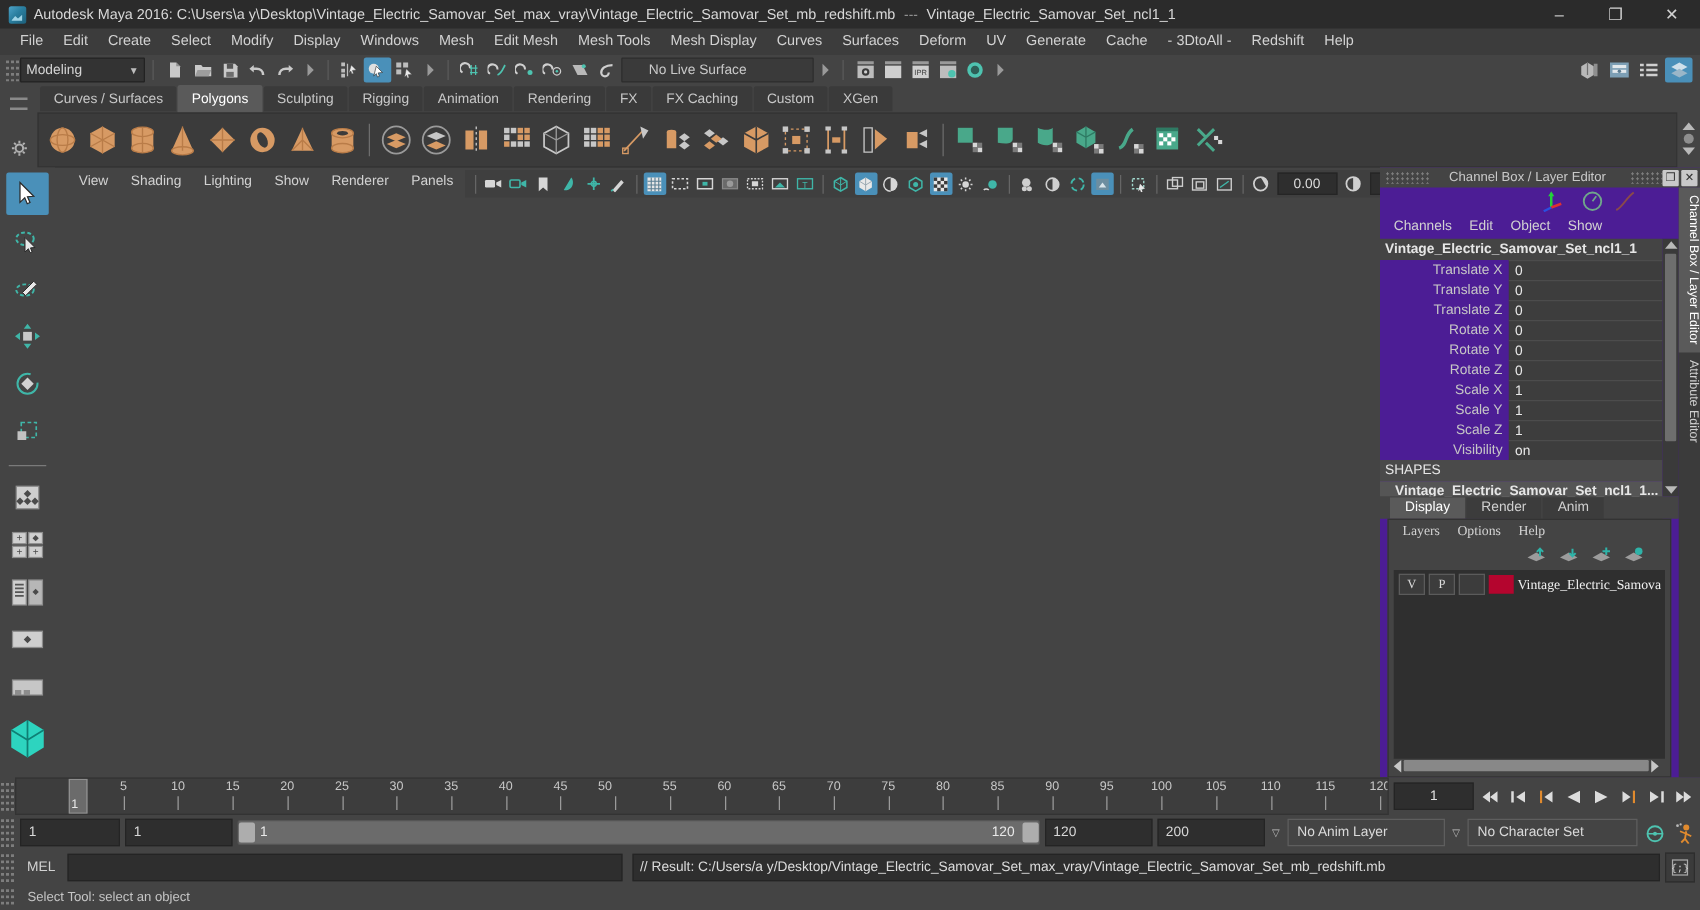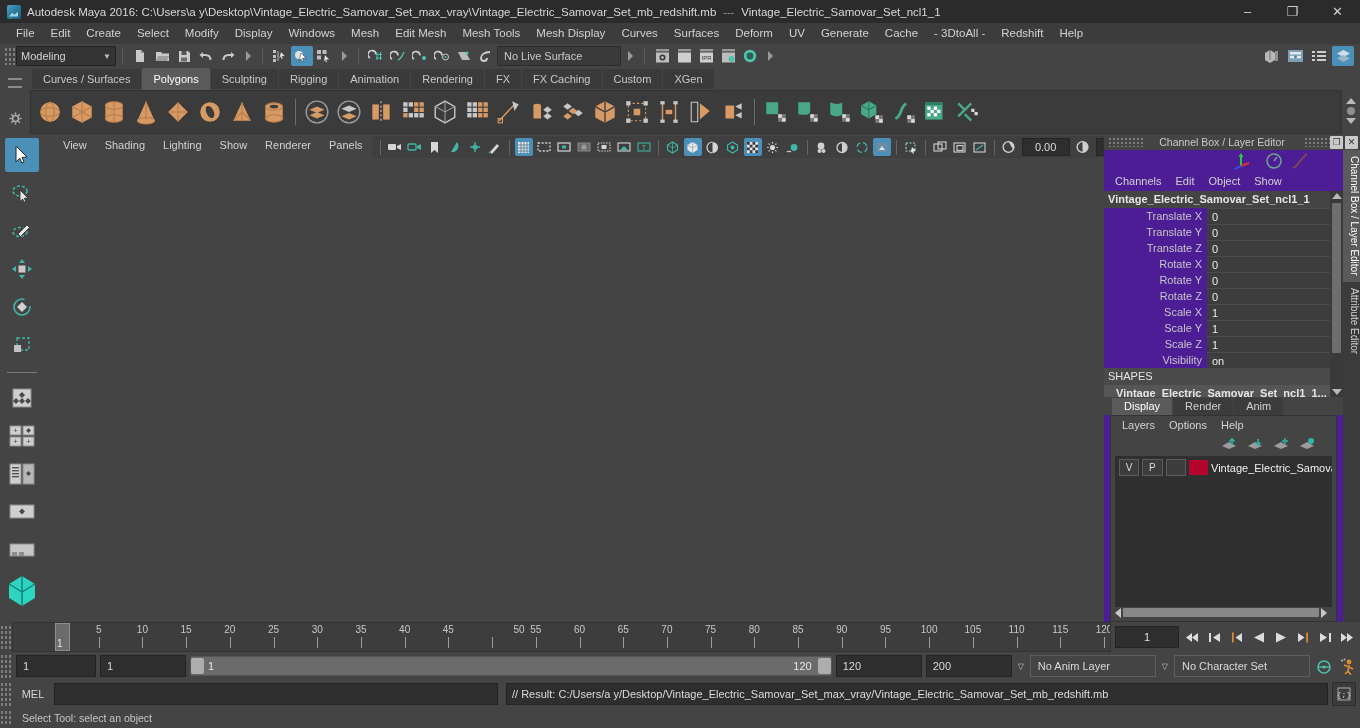--- a/index.html
+++ b/index.html
@@ -38,7 +38,7 @@
   .ibtn{width:22px;height:20px;display:flex;align-items:center;justify-content:center;border-radius:2px;}
   .ibtn.on{background:#4a90b9;}
   .livebox{width:110px;height:18px;background:#3a3a3a;border:1px solid #2c2c2c;display:flex;align-items:center;
-    padding:0 6px;font-size:11px;color:#c9c9c9;border-radius:1px;}
+    padding:0 21px;font-size:11px;color:#c9c9c9;border-radius:1px;}
   .sl-right{margin-left:auto;display:flex;align-items:center;padding-right:6px;gap:2px;}
 
   

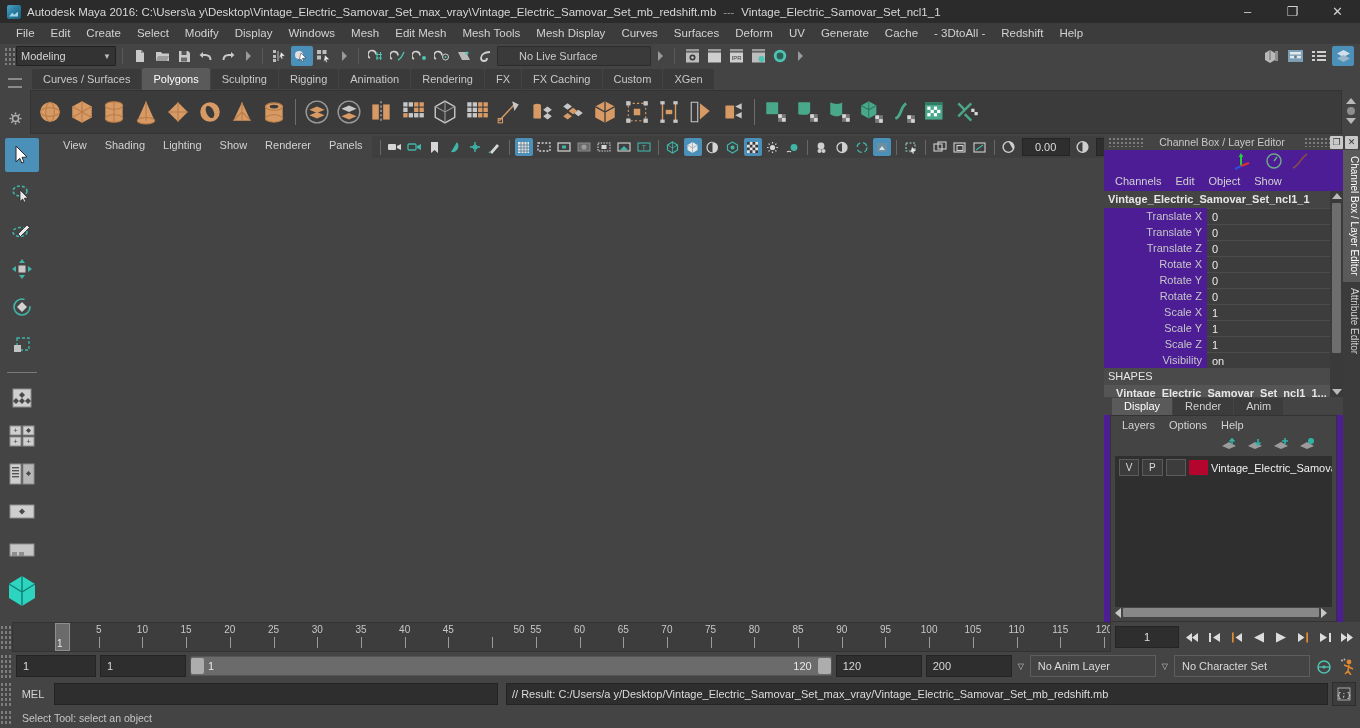--- a/index.html
+++ b/index.html
@@ -116,7 +116,7 @@
   .le-tabs{height:18px;display:flex;align-items:flex-end;padding-left:8px;background:#444;}
   .le-tab{height:17px;line-height:17px;padding:0 12px;font-size:11px;color:#d0d0d0;background:#3c3c3c;margin-right:1px;}
   .le-tab.active{background:#5a5a5a;color:#fff;}
-  .le-box{margin:0 6px 0 6px;border:1px solid #333;background:#444;flex:1;display:flex;flex-direction:column;min-height:0;}
+  .le-box{margin:0 6px 0 6px;border:1px solid #333;background:#444;flex:1;display:flex;flex-direction:column;min-height:0;font-family:Liberation Serif, serif;}
   .le-menubar{height:18px;display:flex;align-items:center;padding-left:4px;}
   .le-menu{padding:0 7px;font-size:11px;color:#d2d2d2;line-height:18px;}
   .le-btnrow{height:20px;display:flex;align-items:center;justify-content:flex-end;padding-right:20px;gap:9px;}

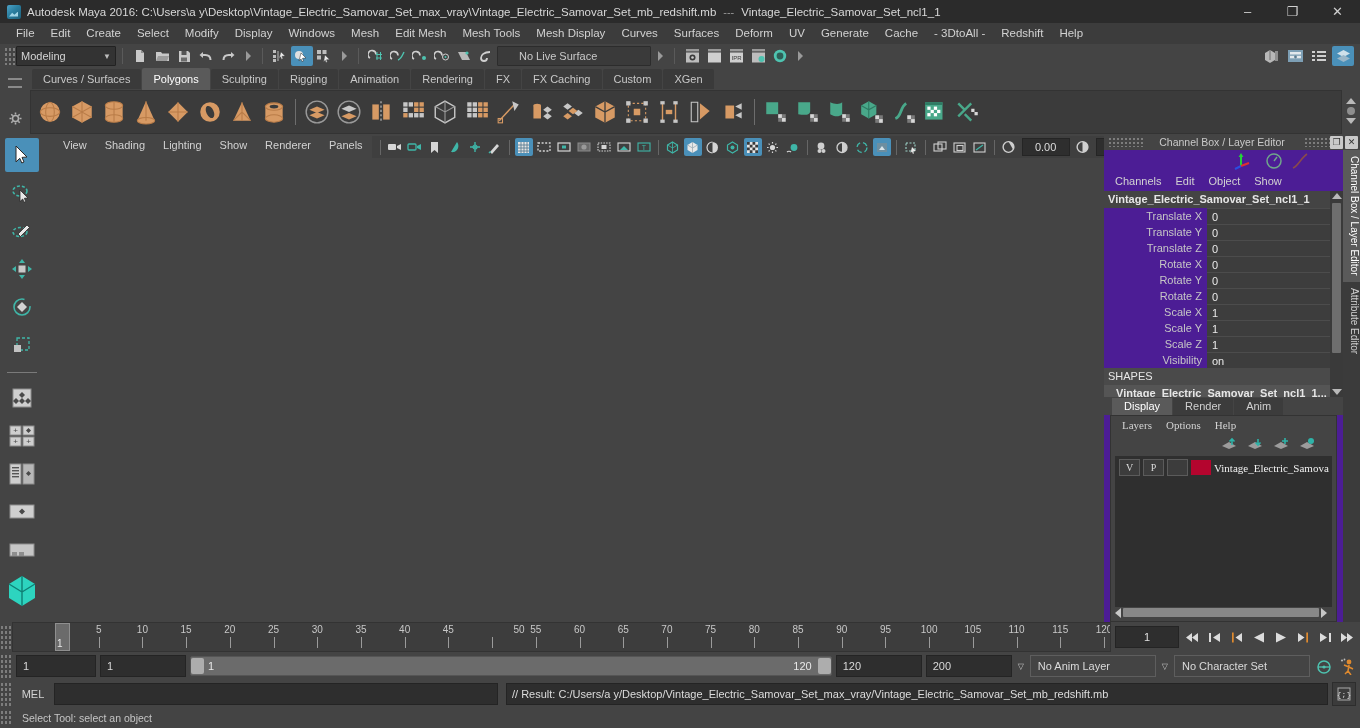--- a/index.html
+++ b/index.html
@@ -1344,7 +1344,7 @@
         <div class="tick" style="left: 435.375px;"></div>
         <div class="tickl" style="left: 435.375px;">45</div>
         <div class="tick" style="left: 479.083px;"></div>
-        <div class="tickl" style="left: 506px;">50</div>
+        <div class="tickl" style="left: 471px;">50</div>
         <div class="tick" style="left: 522.792px;"></div>
         <div class="tickl" style="left: 522.792px;">55</div>
         <div class="tick" style="left: 566.5px;"></div>

